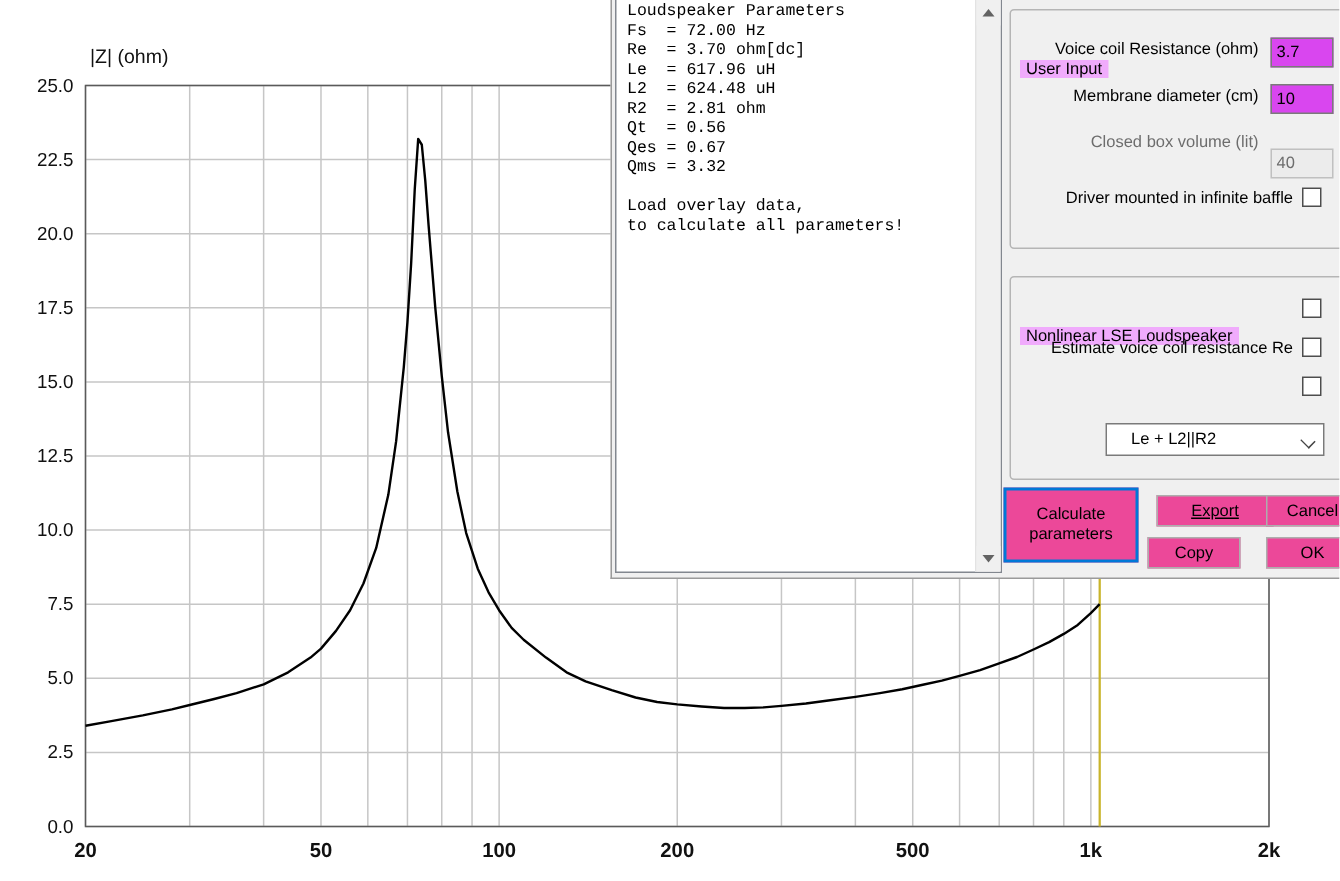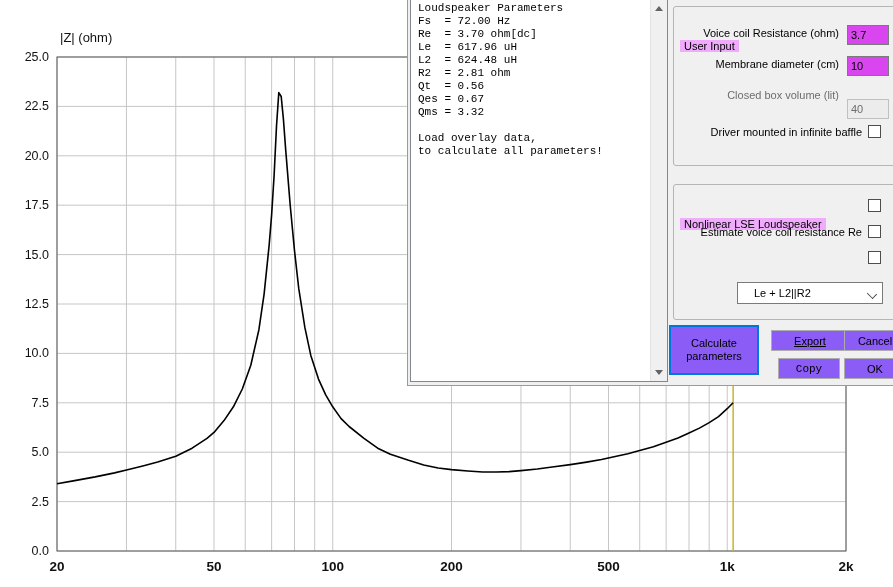--- a/index.html
+++ b/index.html
@@ -74,7 +74,7 @@
     transform:rotate(45deg) scale(1,0.8);transform-origin:center;
   }
   .btn{
-    position:absolute;box-sizing:border-box;background:#8b5cf6;border:1px solid #adadad;
+    position:absolute;box-sizing:border-box;background:#ec4899;border:1px solid #adadad;
     display:flex;align-items:center;justify-content:center;text-align:center;
     font-size:11px;color:#000;cursor:default;
   }

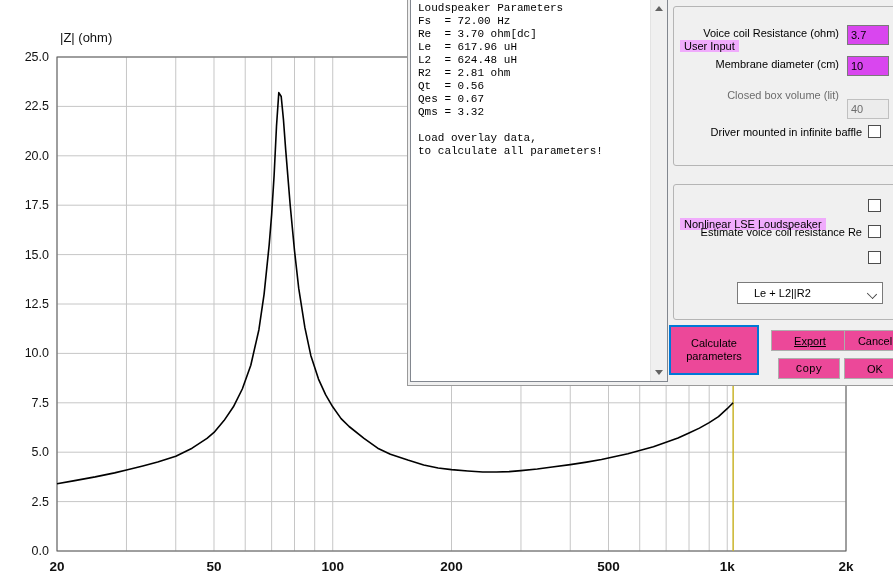--- a/index.html
+++ b/index.html
@@ -81,7 +81,7 @@
   .btn-calc{left:261px;top:325px;width:90px;height:50px;border:2px solid #0078d7;line-height:13px;}
   .btn-export{left:363px;top:330px;width:78px;height:21px;text-decoration:underline;}
   .btn-cancel{left:436px;top:330px;width:62px;height:21px;}
-  .btn-copy{left:370px;top:358px;width:62px;height:21px;font-family:Liberation Mono, monospace;}
+  .btn-copy{left:357px;top:358px;width:62px;height:21px;}
   .btn-ok{left:436px;top:358px;width:62px;height:21px;}
 </style>
 </head>

